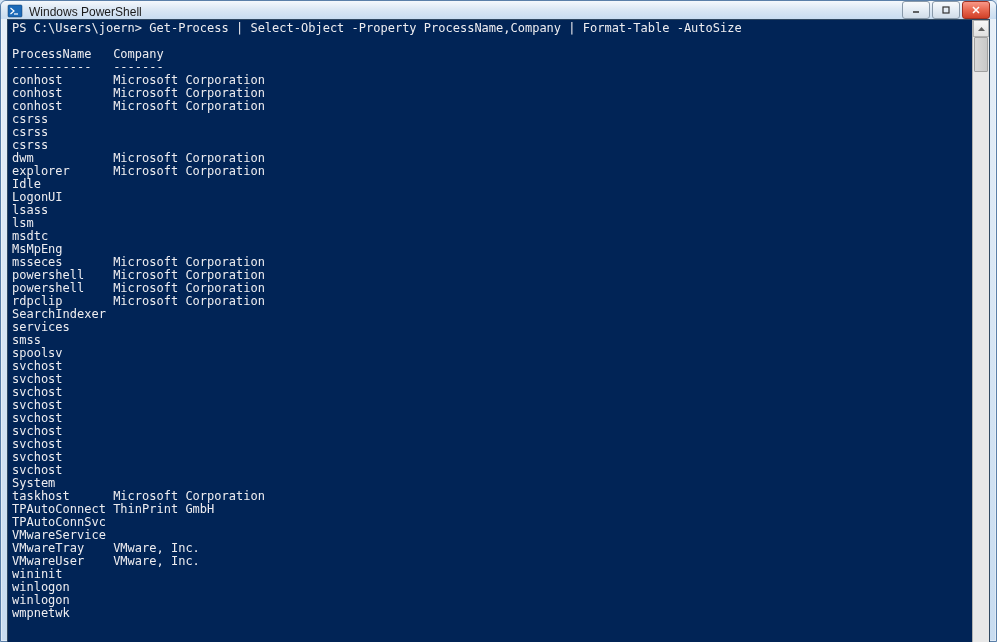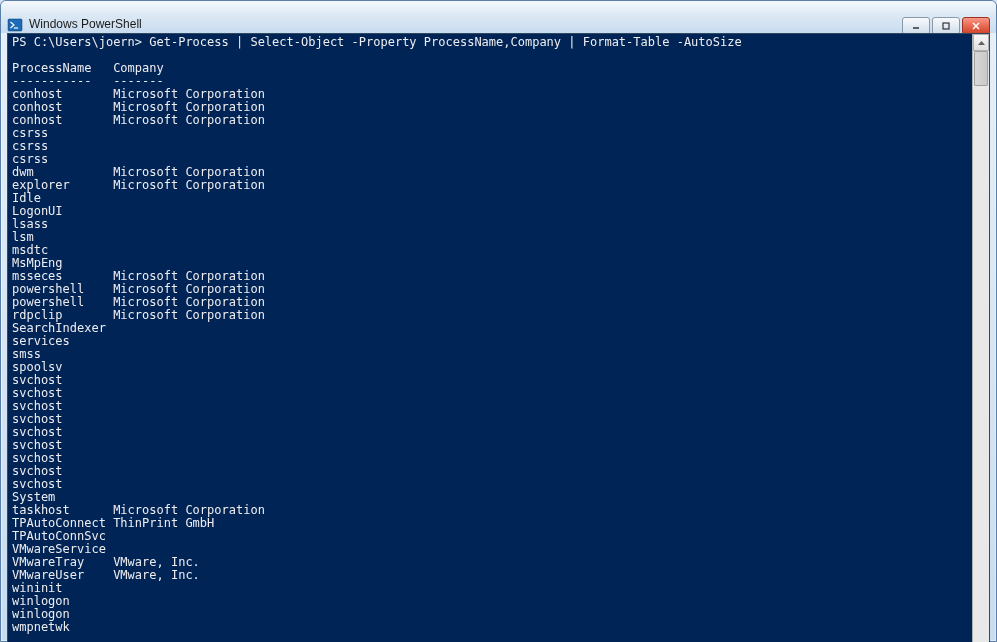--- a/index.html
+++ b/index.html
@@ -23,8 +23,8 @@
 .titlebar {
   height: 28px;
   display: flex;
-  align-items: flex-start;
-  padding: 16px 6px;
+  align-items: flex-end;
+  padding: 0 6px;
   background: linear-gradient(to bottom, #f4f8fc 0%, #dce8f4 45%, #c8dcf0 100%);
   border-radius: 6px 6px 0 0;
 }

